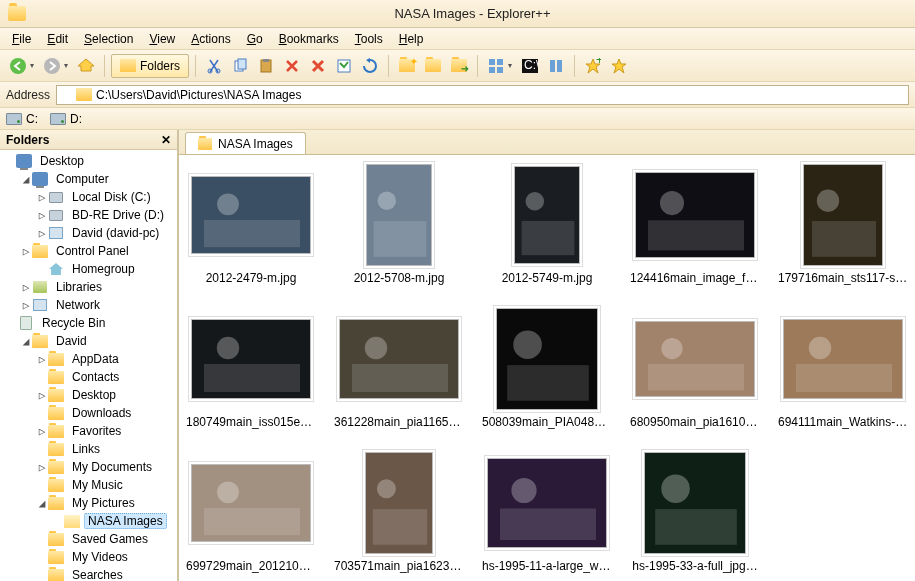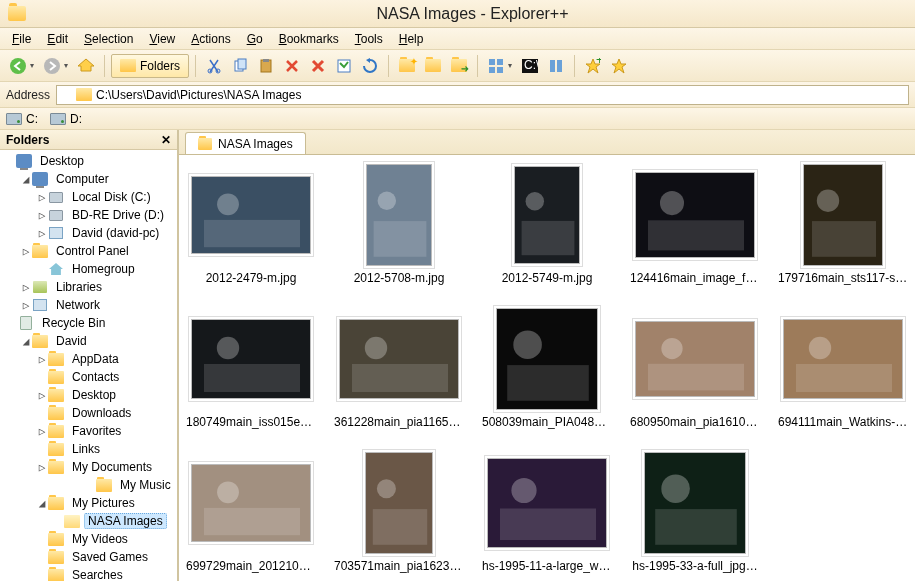--- a/index.html
+++ b/index.html
@@ -9,7 +9,7 @@
 .titlebar { height: 28px; background: linear-gradient(#fcf3e0, #f5e7c9); display: flex; align-items: center; padding: 0 8px; border-bottom: 1px solid #d6c8a4; }
 .titlebar .folder-ico { width: 18px; height: 15px; background: linear-gradient(#ffe9a6,#ffc649); border-radius: 2px; margin-right: 12px; position: relative; }
 .titlebar .folder-ico::before { content:""; position:absolute; top:-3px; left:1px; width:8px; height:3px; background:#ffc649; border-radius:2px 2px 0 0; }
-.titlebar .title { flex:1; text-align:center; color:#222; font-size:16px; }
+.titlebar .title { flex:1; text-align:center; color:#222; font-size:13px; }
 
 
 .menubar { height: 22px; background: linear-gradient(#fdf6e7,#f7ecd3); display:flex; align-items:center; padding: 0 4px; border-bottom:1px solid #e3d6b3; }

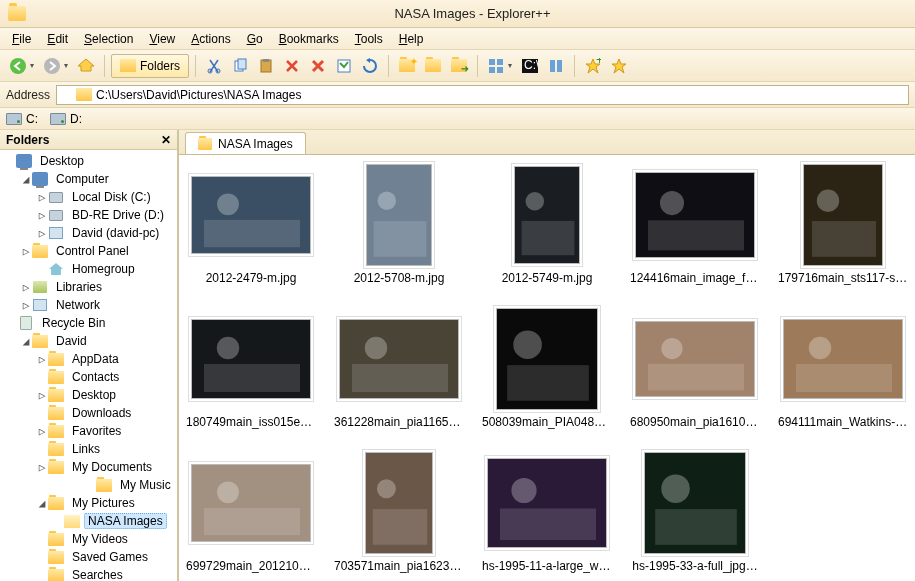--- a/index.html
+++ b/index.html
@@ -364,7 +364,7 @@
           </span>
           <span class="lbl">My Documents</span>
         </div>
-        <div class="node" style="padding-left: 36px; margin-left: 48px;">
+        <div class="node" style="padding-left: 36px;">
           <span class="tw"></span>
           <span class="ico">
             <span class="fold-ico"></span>

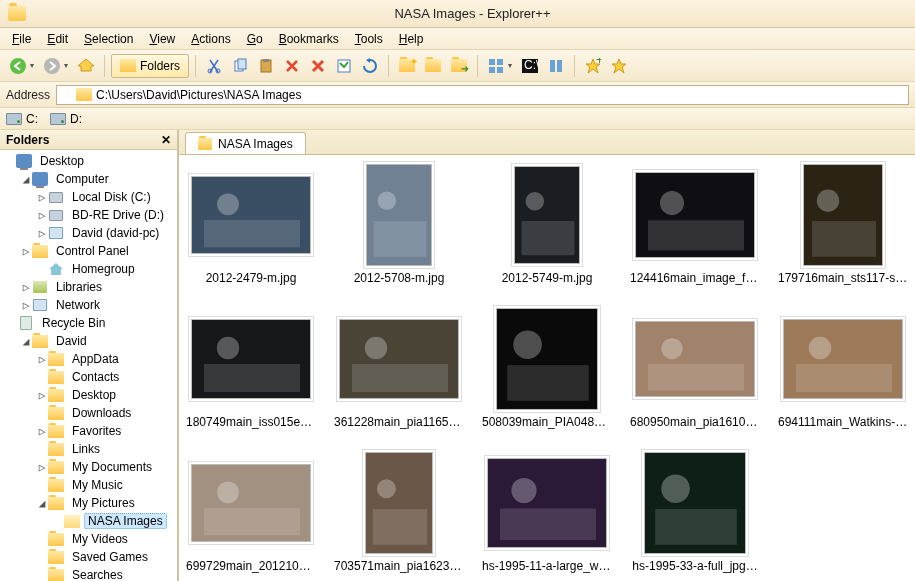--- a/index.html
+++ b/index.html
@@ -390,14 +390,14 @@
           <span class="ico">
             <span class="fold-ico"></span>
           </span>
+          <span class="lbl">Saved Games</span>
+        </div>
+        <div class="node" style="padding-left: 36px;">
+          <span class="tw"></span>
+          <span class="ico">
+            <span class="fold-ico"></span>
+          </span>
           <span class="lbl">My Videos</span>
-        </div>
-        <div class="node" style="padding-left: 36px;">
-          <span class="tw"></span>
-          <span class="ico">
-            <span class="fold-ico"></span>
-          </span>
-          <span class="lbl">Saved Games</span>
         </div>
         <div class="node" style="padding-left: 36px;">
           <span class="tw"></span>

